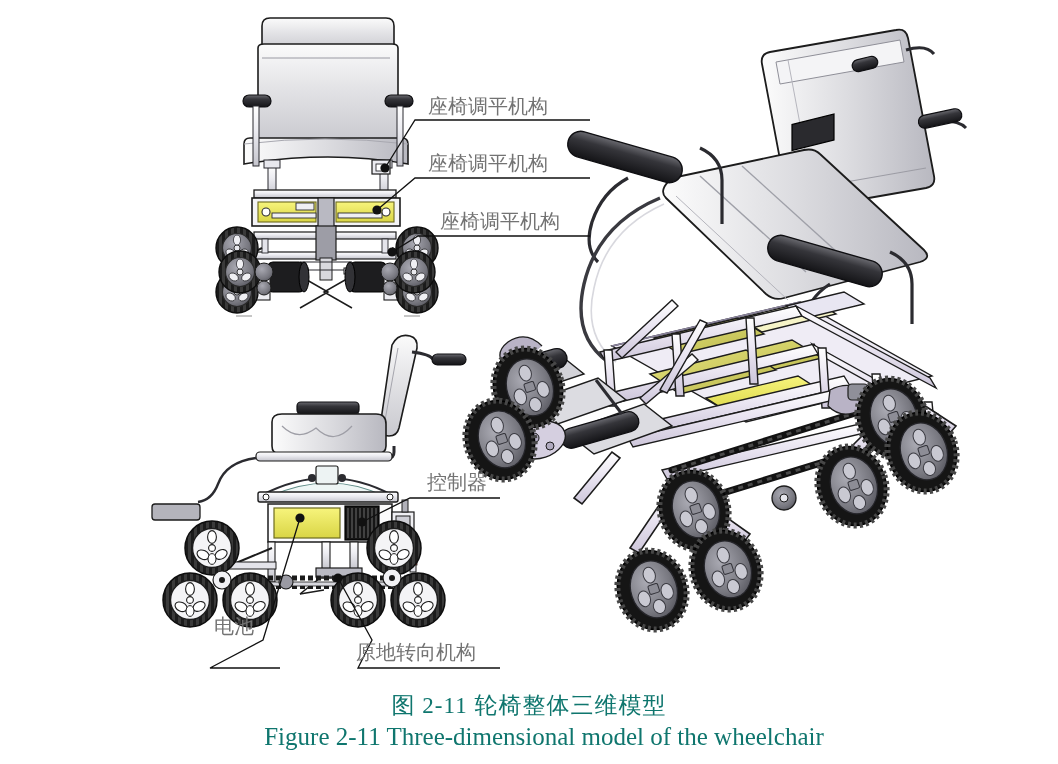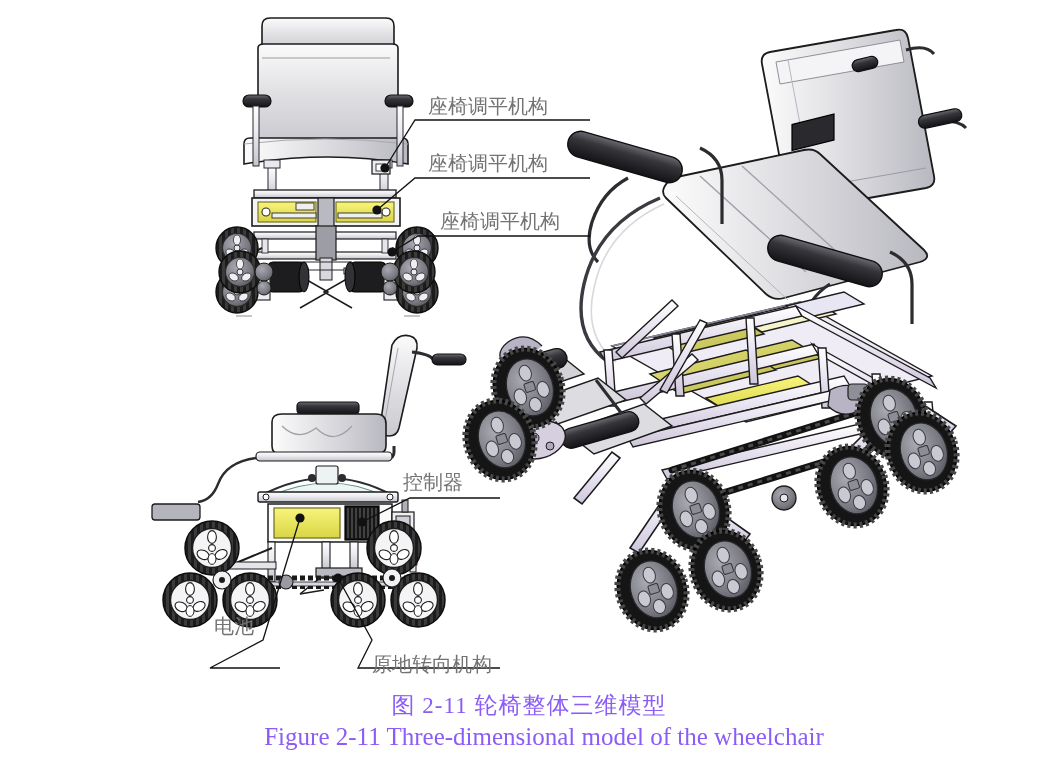--- a/index.html
+++ b/index.html
@@ -440,7 +440,7 @@
 
   <div class="lbl" style="left:440px; top:211px;">座椅调平机构</div>
 
-  <div class="lbl" style="left:403px; top:472px;">控制器</div>
+  <div class="lbl" style="left:427px; top:472px;">控制器</div>
 
   <div class="lbl" style="left:214px; top:616px;">电池</div>
 

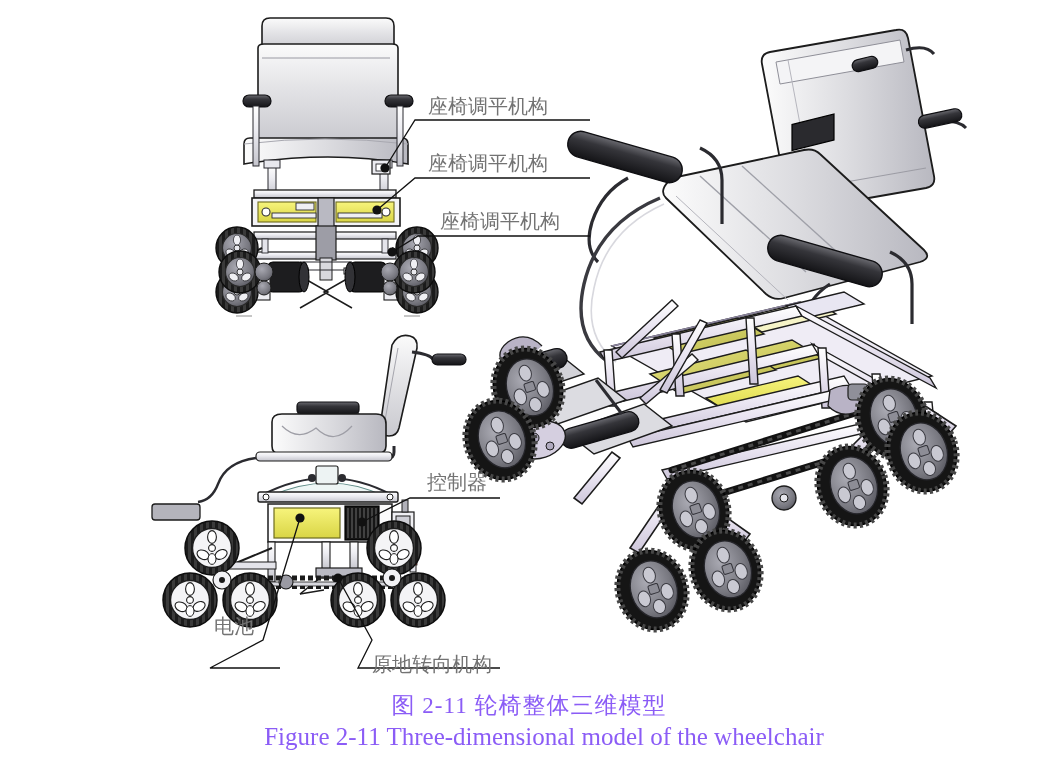--- a/index.html
+++ b/index.html
@@ -444,7 +444,7 @@
 
   <div class="lbl" style="left:214px; top:616px;">电池</div>
 
-  <div class="lbl" style="left:372px; top:642px;margin-top:12px;">原地转向机构</div>
+  <div class="lbl" style="left:356px; top:642px;">原地转向机构</div>
 
   <div class="cap cap-cn">图 2-11  轮椅整体三维模型</div>
   <div class="cap cap-en">Figure 2-11 Three-dimensional model of the wheelchair</div>

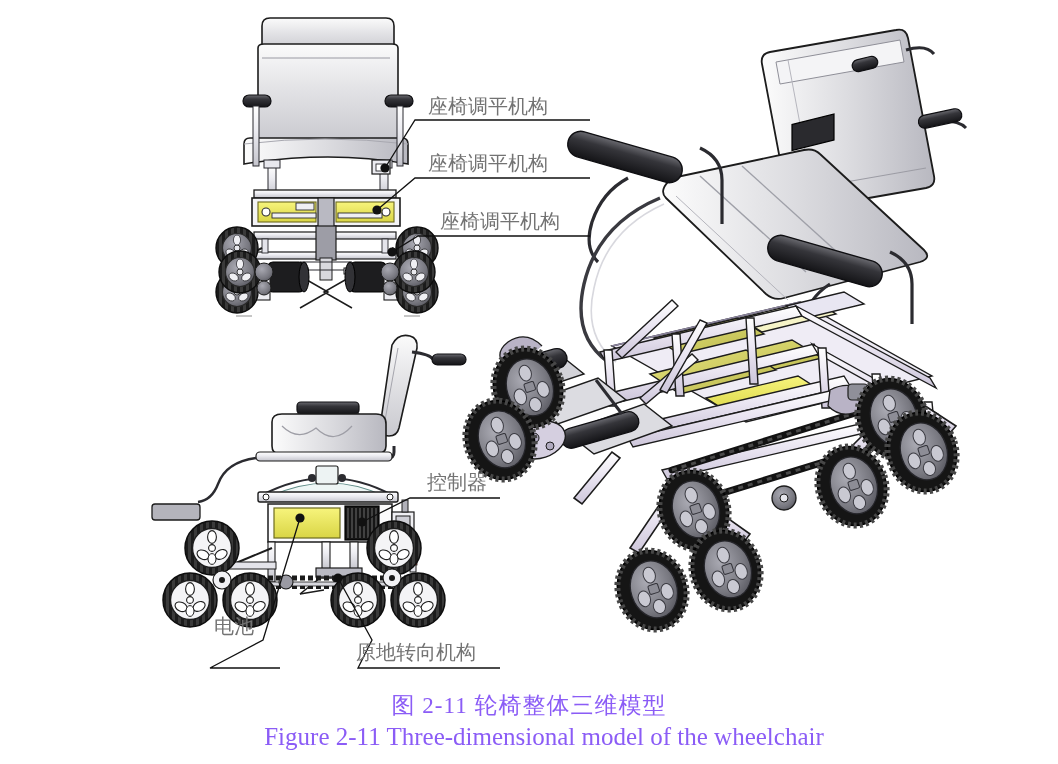--- a/index.html
+++ b/index.html
@@ -6,7 +6,7 @@
   body{width:1058px;height:764px;font-family:"Liberation Serif",serif;color:#000;}
   #page{position:relative;width:1058px;height:764px;overflow:hidden;background:#fff;}
   .fig{position:absolute;left:0;top:0;width:1058px;height:764px;}
-  .cap{position:absolute;left:0;width:1058px;text-align:center;color:#8b5cf6;}
+  .cap{position:absolute;left:0;width:1058px;text-align:center;color:#0f766e;}
   .cap-cn{top:690px;font-size:23px;letter-spacing:1px;}
   .cap-en{top:723px;font-size:25px;padding-left:15px;}
   .lbl{position:absolute;font-size:20px;line-height:21px;color:#737373;white-space:nowrap;

